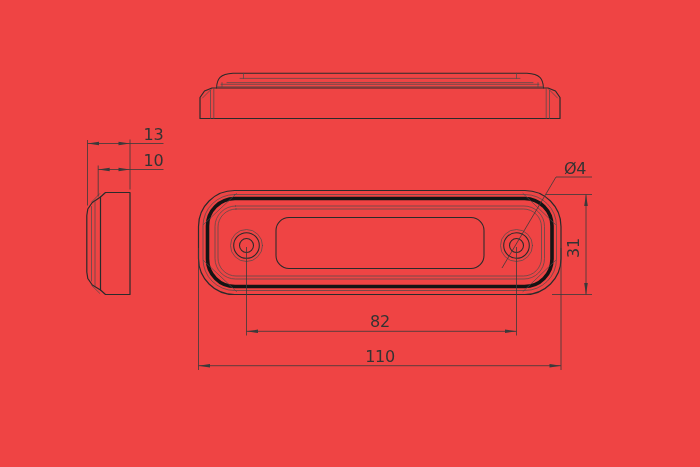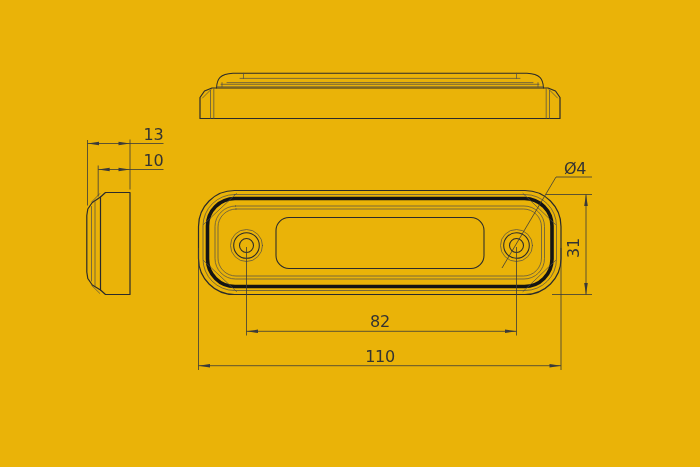--- a/index.html
+++ b/index.html
@@ -7,7 +7,7 @@
     position: relative;
     width: 700px;
     height: 467px;
-    background: #eab308;
+    background: #ef4444;
     overflow: hidden;
     font-family: "DejaVu Sans", sans-serif;
     text-decoration: underline;

